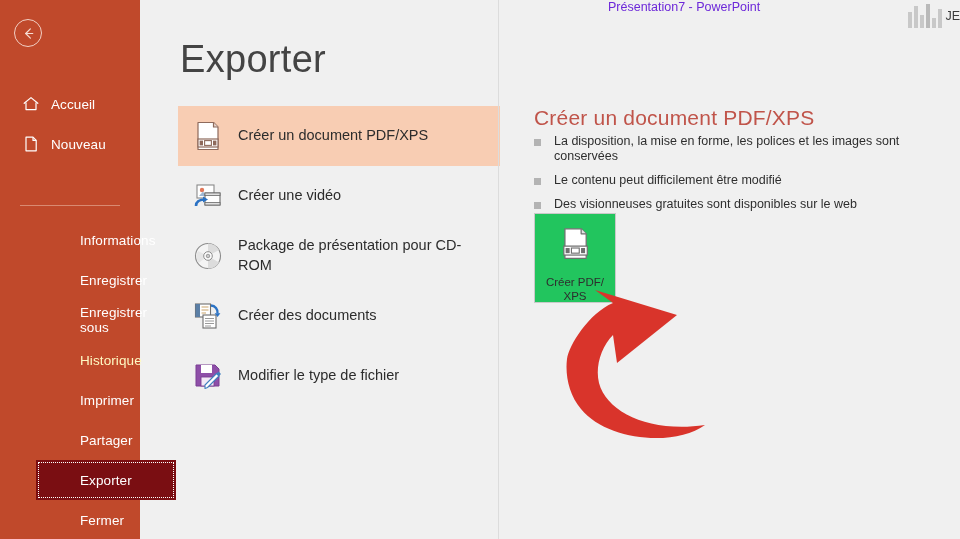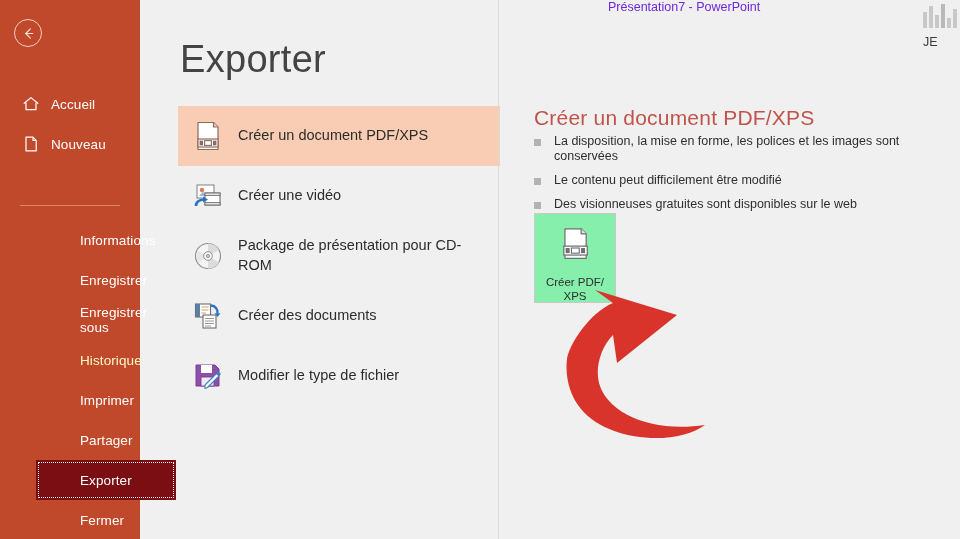--- a/index.html
+++ b/index.html
@@ -65,7 +65,7 @@
     position: absolute; left: 468px; top: 0;
     font-size: 12.5px; color: #6d28d9; white-space: nowrap;
   }
-  .acct { position: absolute; right: 0; top: 2px; display: flex; align-items: flex-start; flex-direction: column; }
+  .acct { position: absolute; right: 0; top: 2px; display: flex; align-items: flex-start; }
   .bars { display: flex; align-items: flex-end; height: 26px; gap: 2px; margin-right: 3px; }
   .bars i { display: block; width: 4px; background: #c8c8c8; }
   .acct-name { font-size: 12.5px; color: #3b3b3b; padding-top: 7px; }

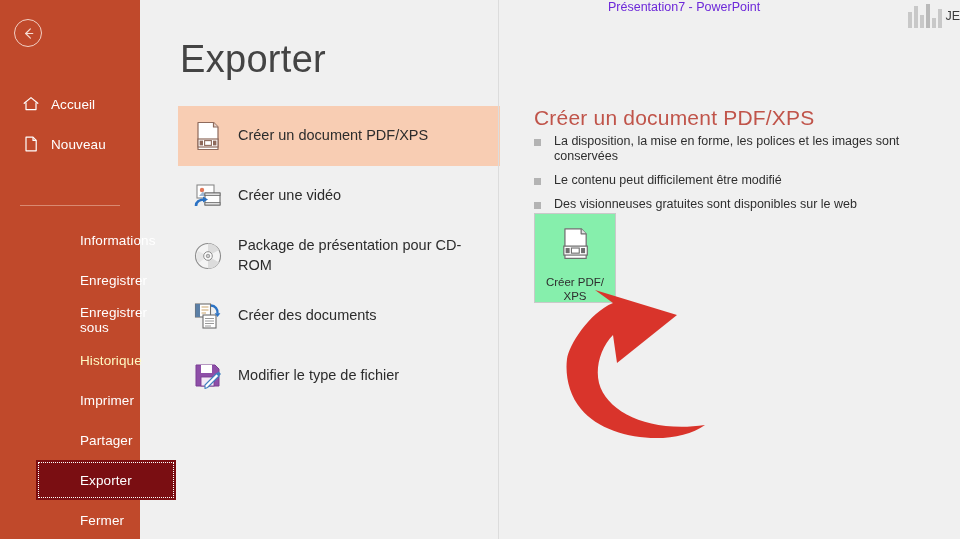--- a/index.html
+++ b/index.html
@@ -110,7 +110,7 @@
   .pdf-btn {
     position: absolute; left: 0; top: 107px;
     width: 82px; height: 90px;
-    border: 1px solid #c9c9c9; background: #86efac;
+    border: 1px solid #c9c9c9; background: #22c55e;
     display: flex; flex-direction: column; align-items: center;
     padding-top: 12px;
   }

